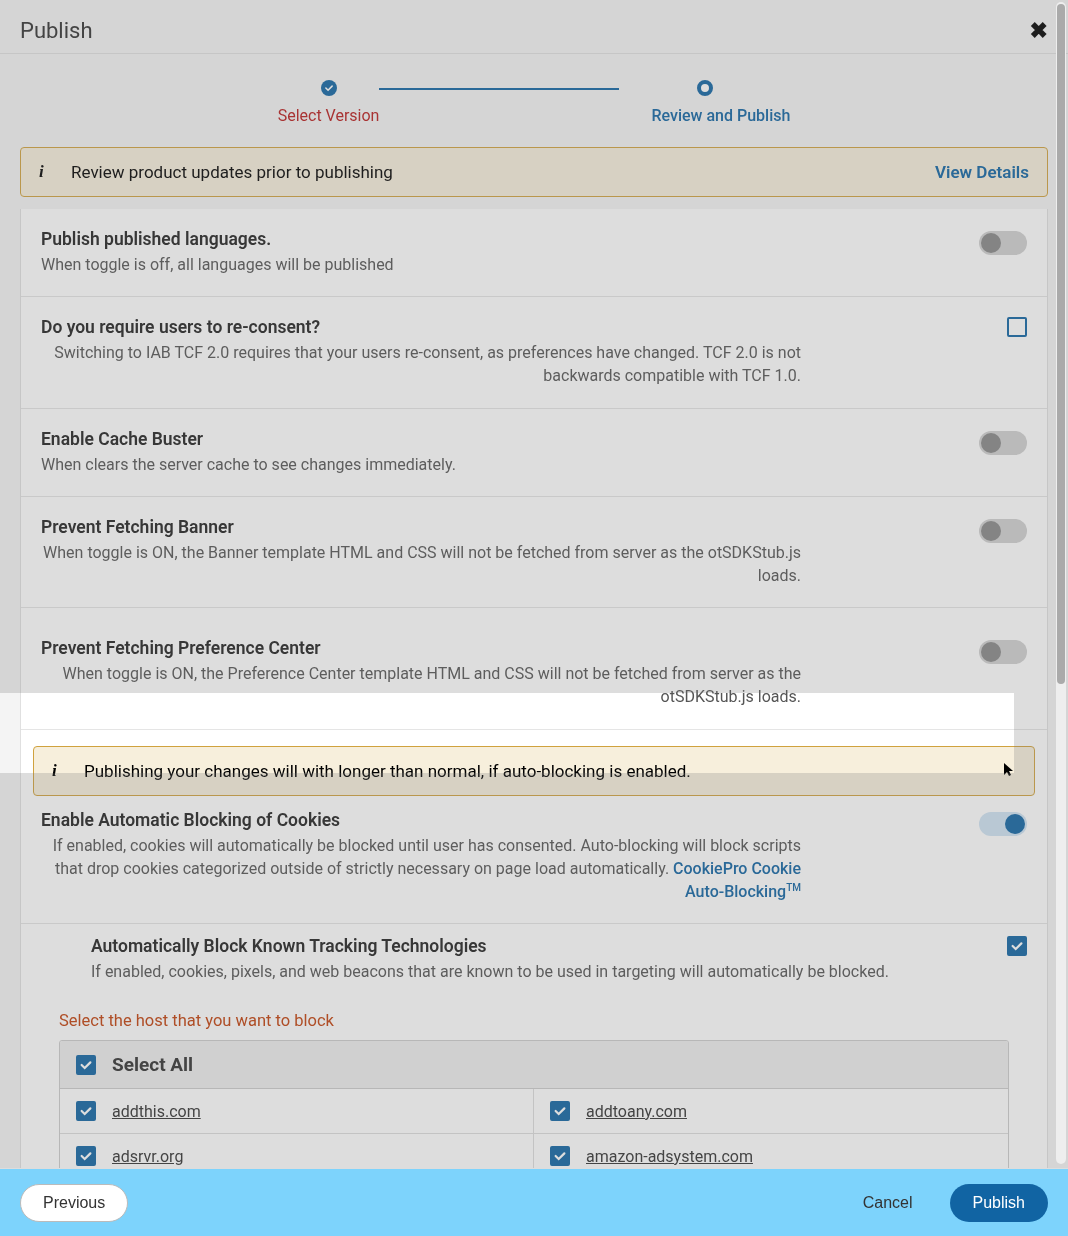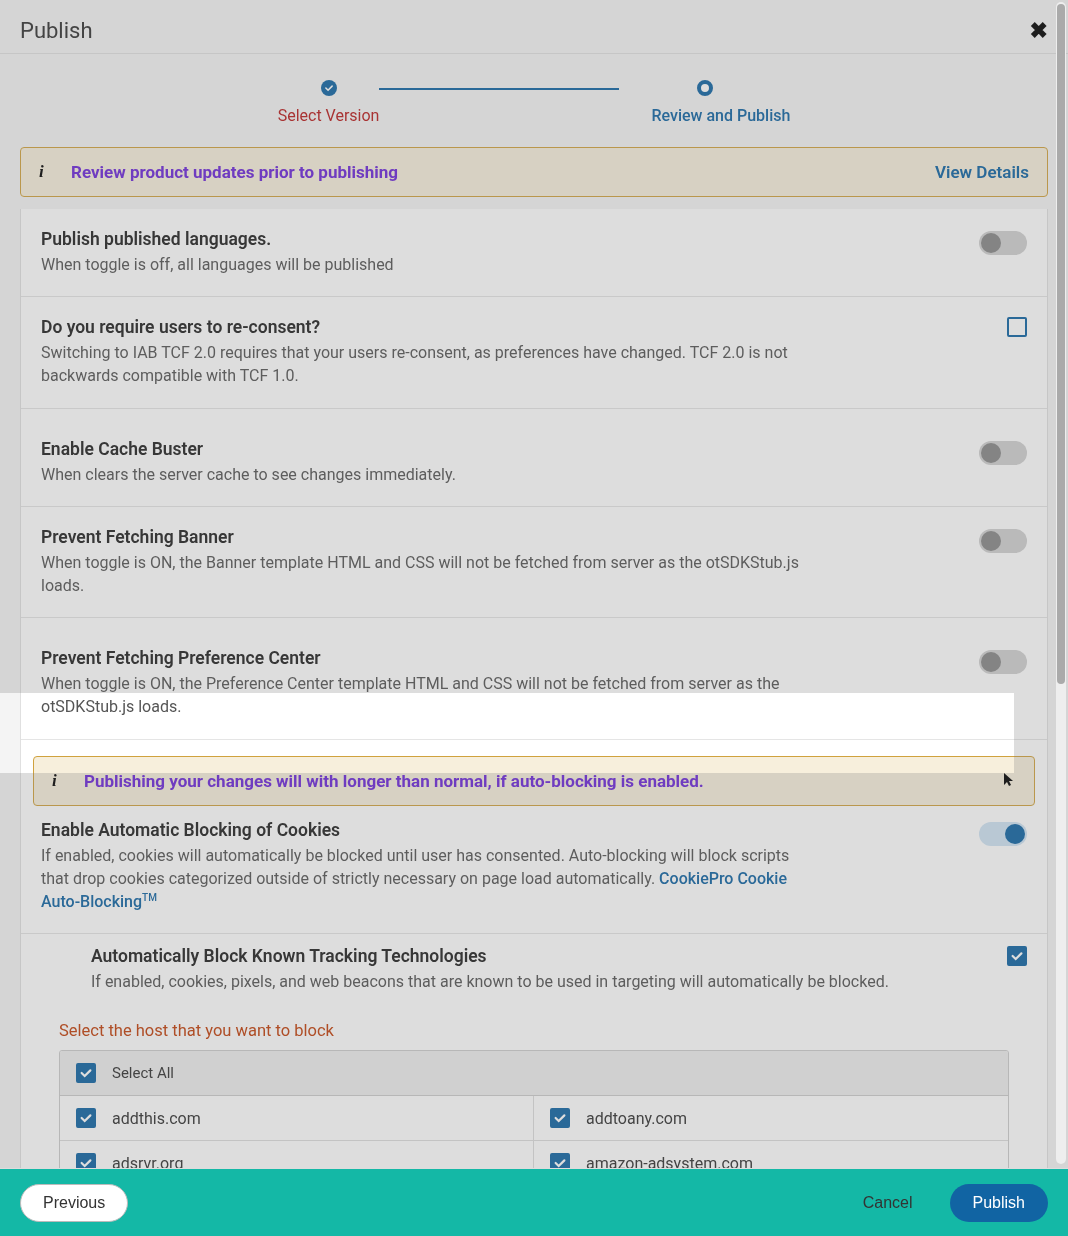--- a/index.html
+++ b/index.html
@@ -22,7 +22,7 @@
   .banner { margin: 0 20px 12px 20px; border: 1px solid #d0a23e; background: #f7efdc; border-radius: 4px; padding: 14px 18px; display: flex; align-items: center; justify-content: space-between; }
   .banner-left { display: flex; align-items: center; gap: 20px; }
   .banner-i { font-family: Georgia, serif; font-style: italic; font-weight: bold; color: #000; font-size: 17px; width: 12px; display:inline-block; }
-  .banner-text { font-weight: 700; color: #6d28d9; font-size: 17px; }
+  .banner-text { font-weight: 400; color: #000000; font-size: 17px; }
   .banner-link { color: #1164a3; font-weight: 600; cursor: pointer; font-size: 17px; }
   .card { margin: 0 20px; background: #fff; border: 1px solid #e0e0e0; border-top: none; }
   .section { padding: 20px 20px; border-top: 1px solid #e5e5e5; display: flex; align-items: flex-start; justify-content: space-between; gap: 20px; }

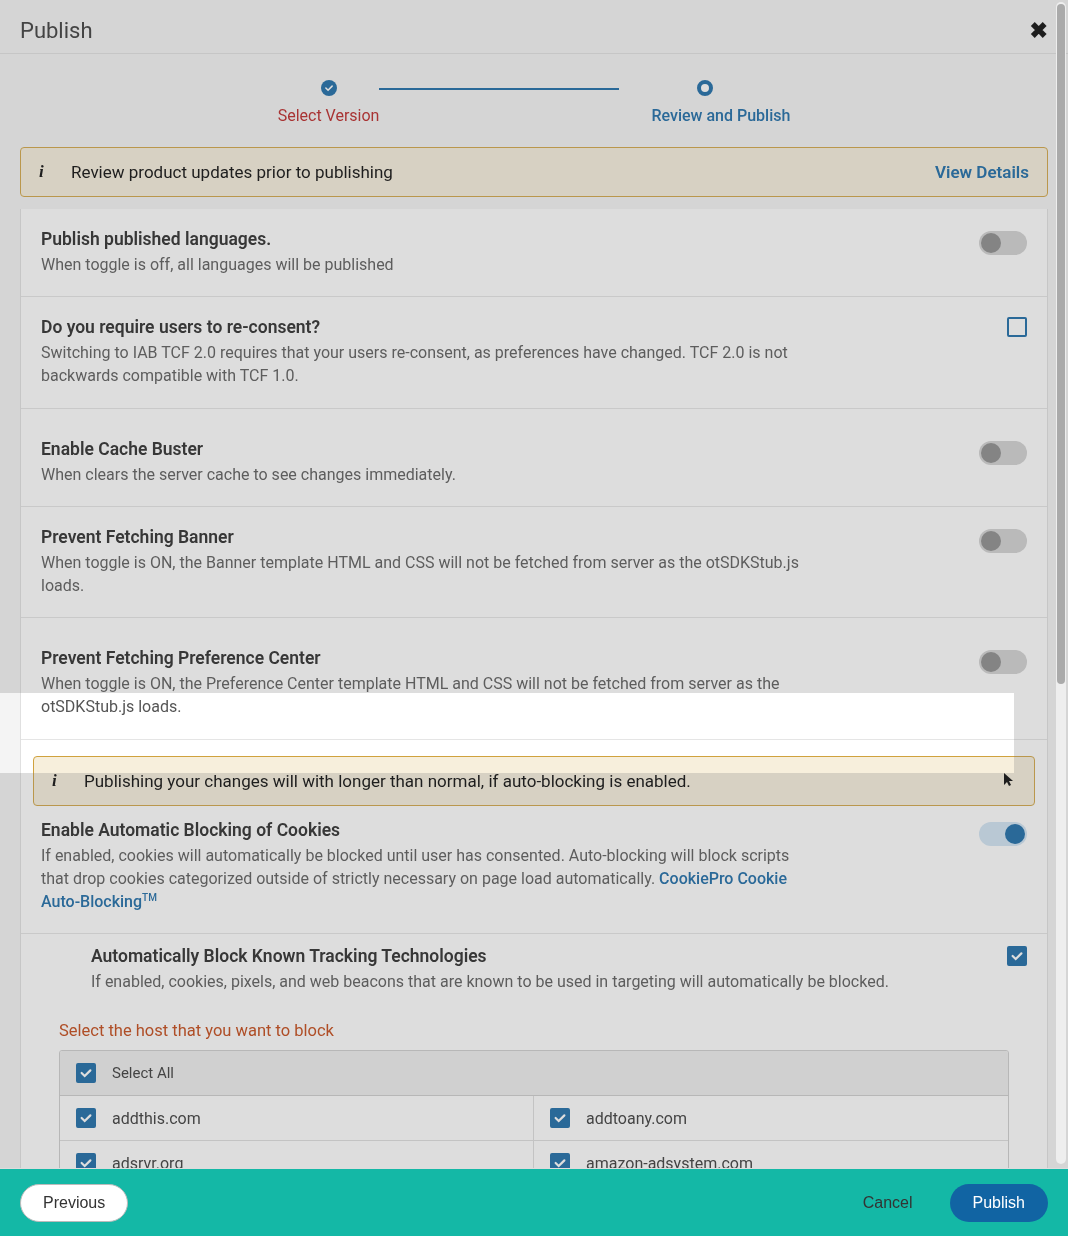--- a/index.html
+++ b/index.html
@@ -28,7 +28,7 @@
   .section { padding: 20px 20px; border-top: 1px solid #e5e5e5; display: flex; align-items: flex-start; justify-content: space-between; gap: 20px; }
   .section:first-child { border-top: none; }
   .section-title { font-weight: 600; font-size: 17.5px; color: #222; margin-bottom: 4px; }
-  .section-desc { font-size: 16px; color: #555; line-height: 1.45; max-width: 760px; }
+  .section-desc { font-size: 16px; color: #555; line-height: 1.45; max-width: 760px; text-align: right; }
   .section-link { color: #1164a3; font-weight: 500; }
   .sup { font-size: 10px; vertical-align: super; }
   .toggle { width: 48px; height: 24px; border-radius: 12px; background: #d0d0d0; position: relative; cursor: pointer; flex-shrink: 0; margin-top: 2px; }

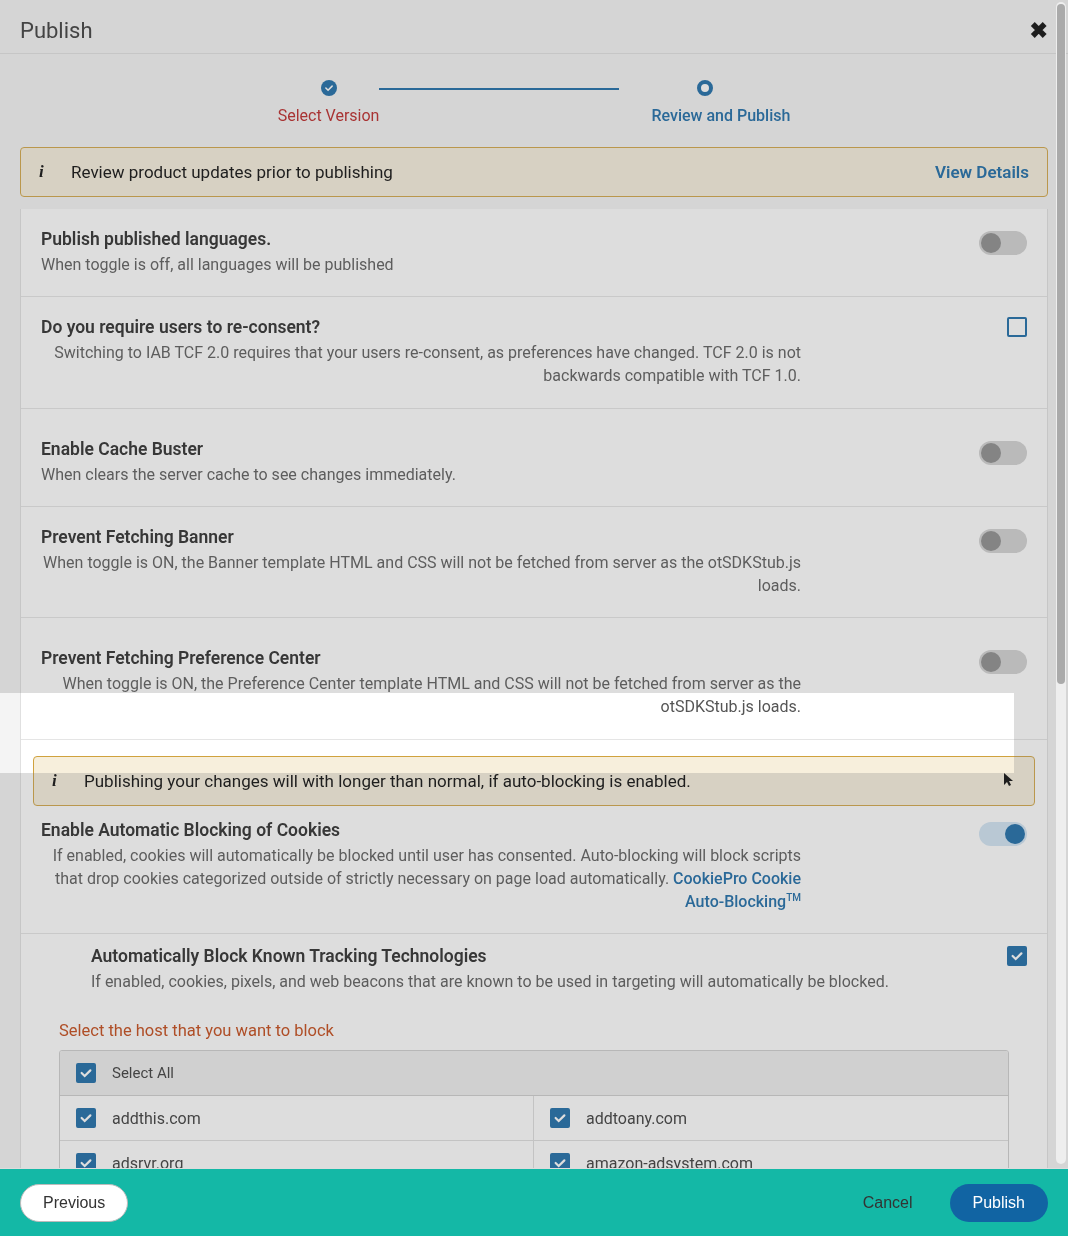--- a/index.html
+++ b/index.html
@@ -119,7 +119,7 @@
       </div>
     </div>
 
-    <div class="section" style="padding-top:30px;">
+    <div class="section" style="padding-top:20px;">
       <div>
         <div class="section-title">Enable Cache Buster</div>
         <div class="section-desc">When clears the server cache to see changes immediately.</div>

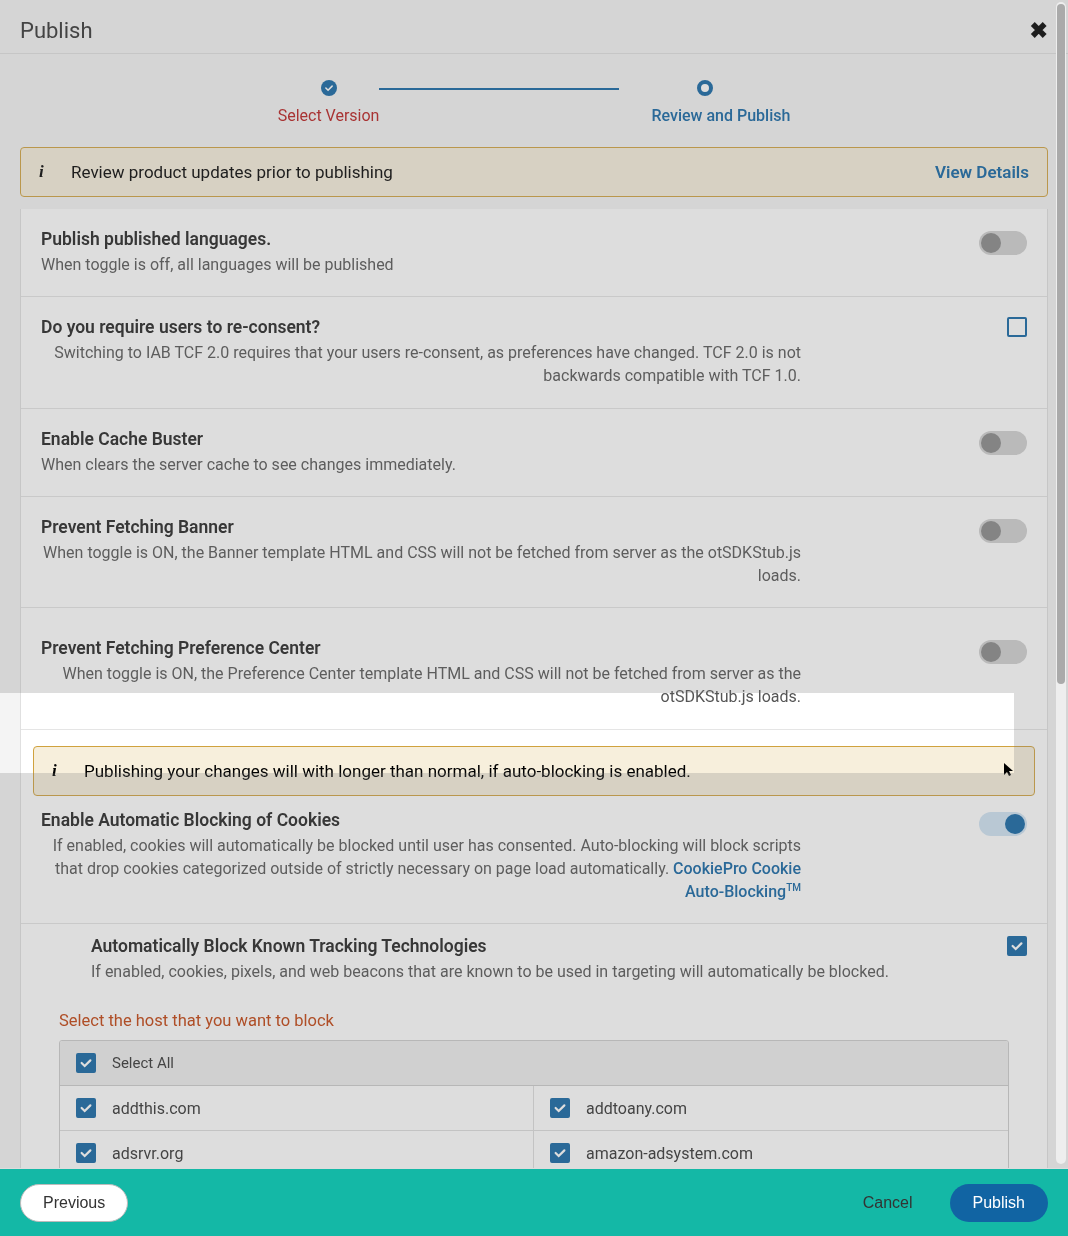--- a/index.html
+++ b/index.html
@@ -45,7 +45,7 @@
   .host-label { padding: 12px 20px 10px 38px; font-size: 16.5px; color: #c2410c; }
   .host-table { margin: 0 38px 20px 38px; border: 1px solid #ccc; border-radius: 3px; overflow: hidden; }
   .host-head { background: #eee; padding: 12px 16px; display: flex; align-items: center; gap: 16px; border-bottom: 1px solid #ccc; }
-  .host-head-label { font-weight: 400; font-size: 15px; }
+  .host-head-label { font-weight: 700; font-size: 19px; }
   .host-grid { display: grid; grid-template-columns: 1fr 1fr; }
   .host-cell { padding: 12px 16px; display: flex; align-items: center; gap: 16px; border-top: 1px solid #ddd; border-right: 1px solid #ddd; font-size: 16px; }
   .host-cell:nth-child(2n) { border-right: none; }

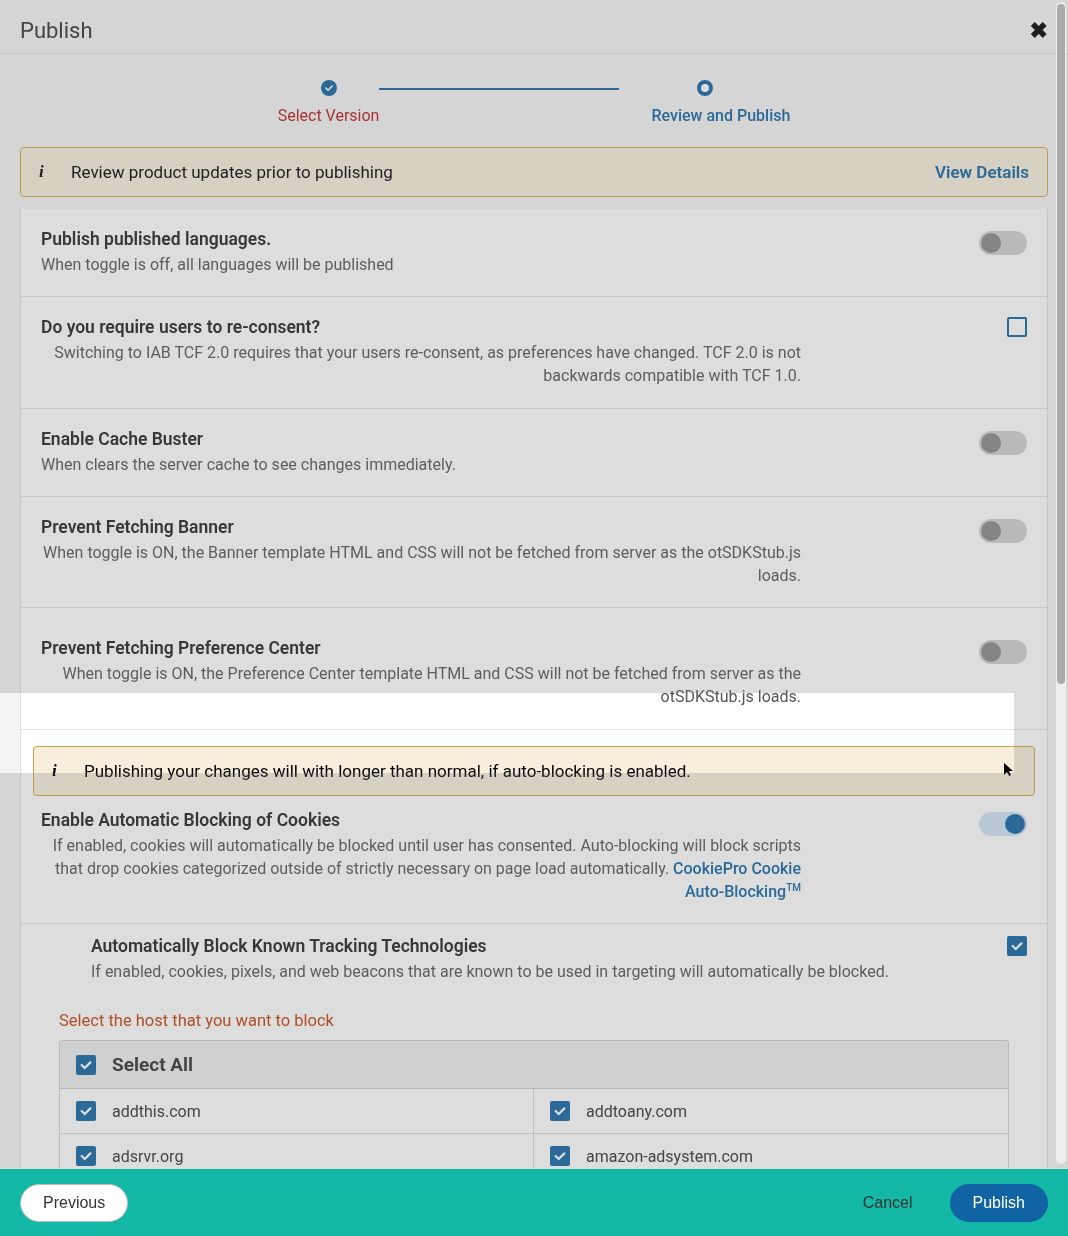--- a/index.html
+++ b/index.html
@@ -46,7 +46,7 @@
   .host-table { margin: 0 38px 20px 38px; border: 1px solid #ccc; border-radius: 3px; overflow: hidden; }
   .host-head { background: #eee; padding: 12px 16px; display: flex; align-items: center; gap: 16px; border-bottom: 1px solid #ccc; }
   .host-head-label { font-weight: 700; font-size: 19px; }
-  .host-grid { display: grid; grid-template-columns: 1fr 1fr; }
+  .host-grid { display: grid; grid-template-columns: 1fr 1fr; text-decoration: underline; }
   .host-cell { padding: 12px 16px; display: flex; align-items: center; gap: 16px; border-top: 1px solid #ddd; border-right: 1px solid #ddd; font-size: 16px; }
   .host-cell:nth-child(2n) { border-right: none; }
   .host-cell:nth-child(1), .host-cell:nth-child(2) { border-top: none; }

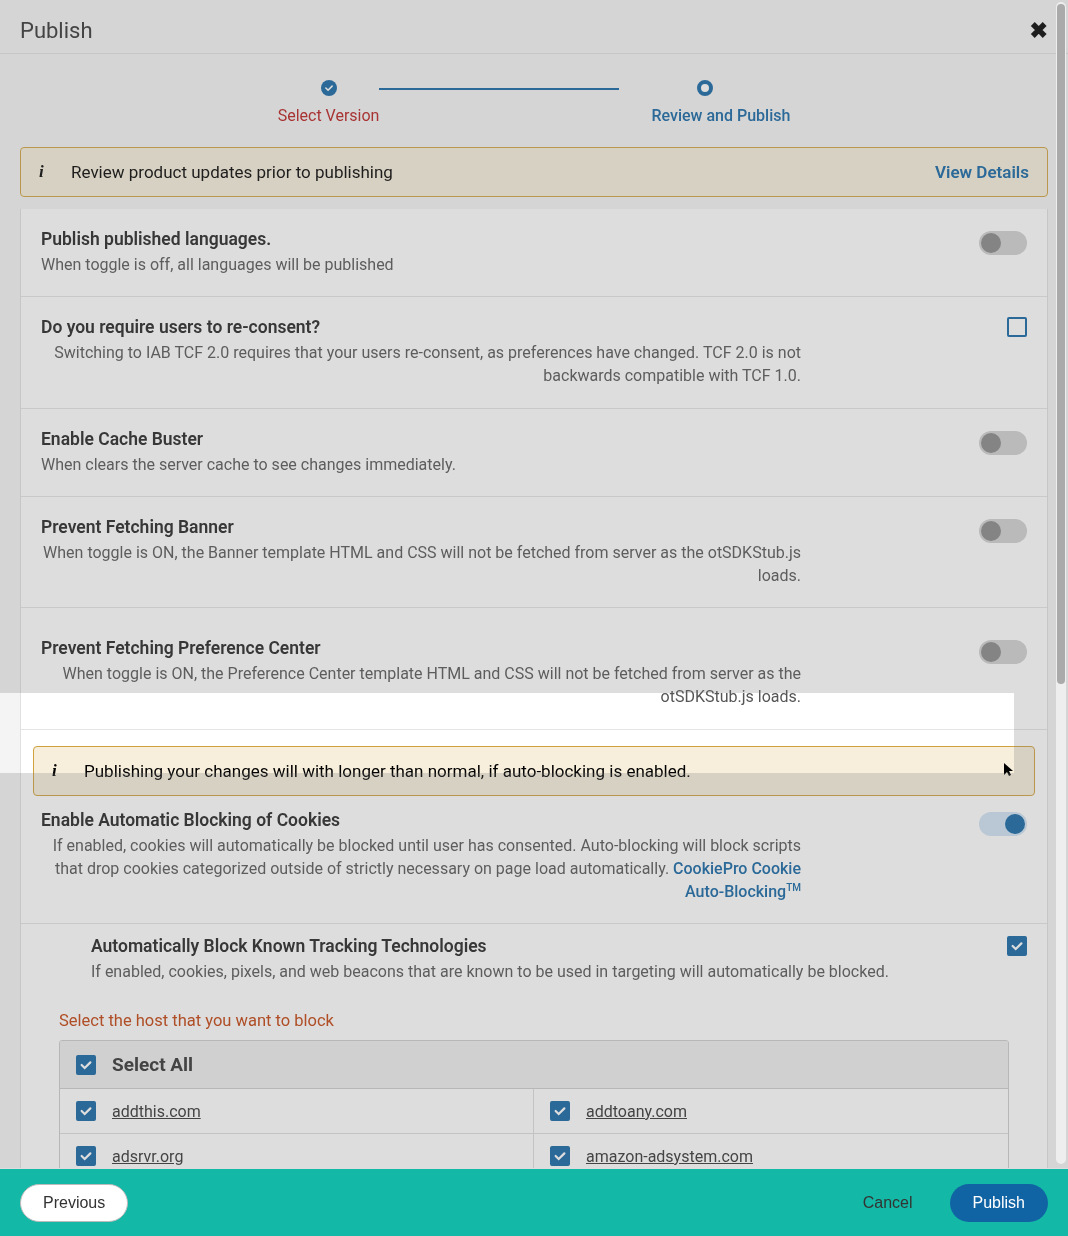--- a/index.html
+++ b/index.html
@@ -50,7 +50,7 @@
   .host-cell { padding: 12px 16px; display: flex; align-items: center; gap: 16px; border-top: 1px solid #ddd; border-right: 1px solid #ddd; font-size: 16px; }
   .host-cell:nth-child(2n) { border-right: none; }
   .host-cell:nth-child(1), .host-cell:nth-child(2) { border-top: none; }
-  .footer { position: absolute; left: 0; right: 0; bottom: 0; height: 68px; border-top: 1px solid #ddd; background: #14b8a6; display: flex; align-items: center; justify-content: space-between; padding: 0 20px; z-index: 10; }
+  .footer { position: absolute; left: 0; right: 0; bottom: 0; height: 68px; border-top: 1px solid #ddd; background: #7dd3fc; display: flex; align-items: center; justify-content: space-between; padding: 0 20px; z-index: 10; }
   .btn { padding: 9px 22px; border-radius: 20px; font-size: 16px; cursor: pointer; border: 1px solid transparent; }
   .btn-ghost { background: #fff; border: 1px solid #bbb; color: #333; }
   .btn-text { background: transparent; color: #333; }

